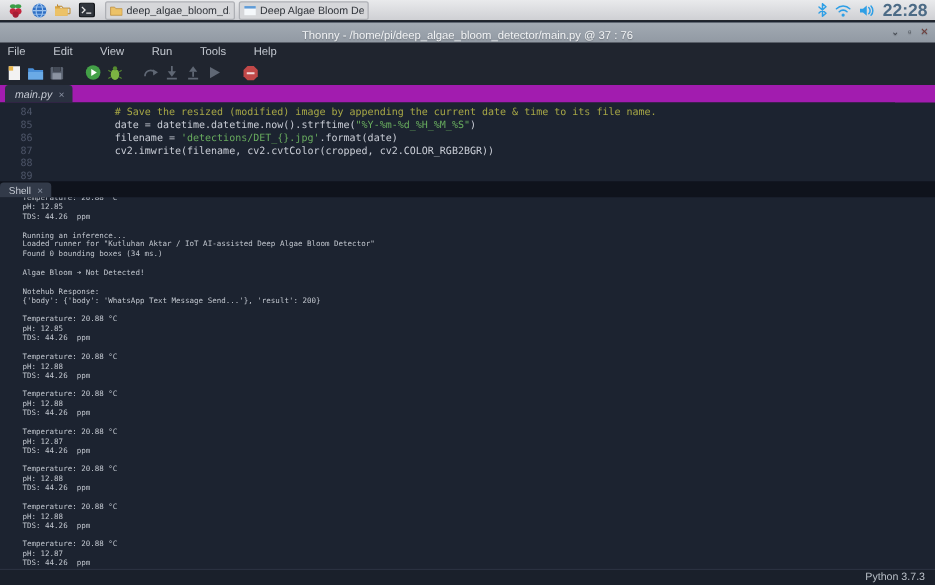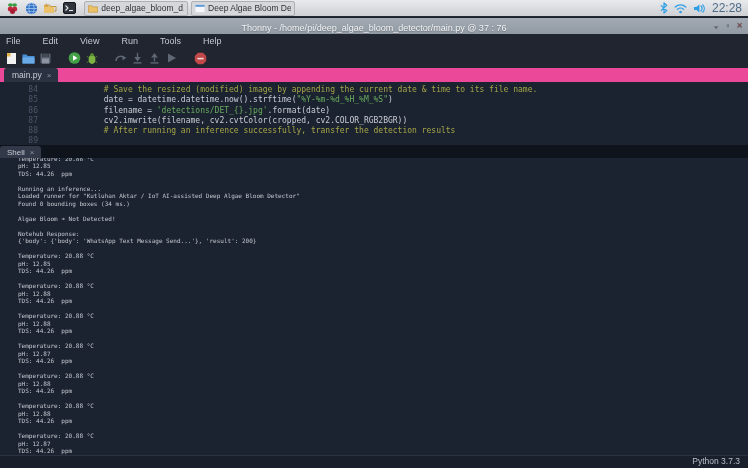--- a/index.html
+++ b/index.html
@@ -25,7 +25,7 @@
   .task-btn.active{background:#e6e7e9;}
   .task-btn .lbl{overflow:hidden;text-overflow:clip;white-space:nowrap;}
   .tray{margin-left:auto;display:flex;align-items:center;gap:6px;padding-right:2px;}
-  .tray-time{font-size:12px;color:#4c6b86;font-weight:normal;}
+  .tray-time{font-size:14px;color:#4c6b86;font-weight:bold;}
   
   .titlebar{
     position:absolute;top:18px;left:0;width:748px;height:20px;

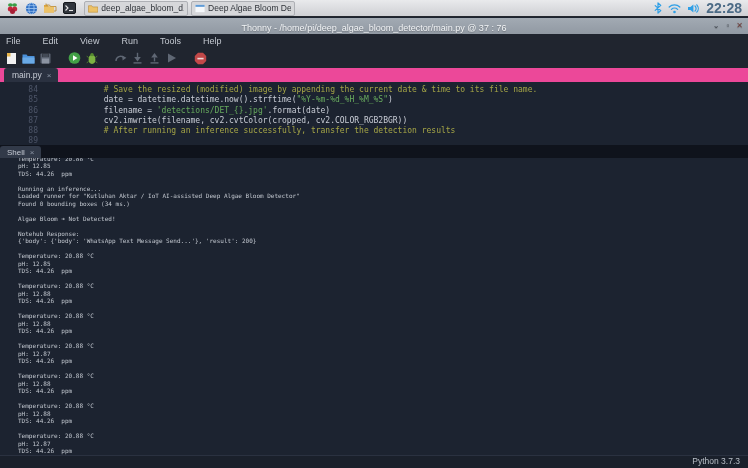--- a/index.html
+++ b/index.html
@@ -50,7 +50,7 @@
   
   .tabstrip{
     position:absolute;top:68px;left:0;width:748px;height:14px;
-    background:#ec4899;display:flex;align-items:flex-start;padding-left:4px;box-sizing:border-box;
+    background:#a21caf;display:flex;align-items:flex-start;padding-left:4px;box-sizing:border-box;font-style:italic;
   }
   .tab{
     background:#2a3140;color:#c6cbd4;font-size:8.5px;

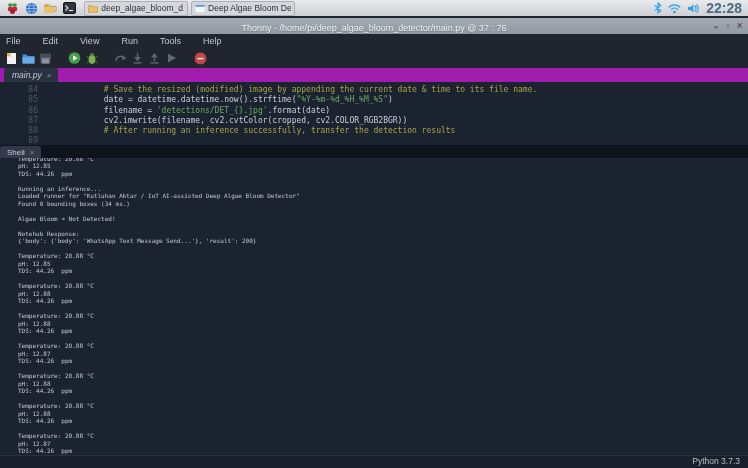--- a/index.html
+++ b/index.html
@@ -58,7 +58,7 @@
   }
   .tab .x{color:#8a93a3;font-size:8px;}
   .editor{
-    position:absolute;top:82px;left:12px;width:716px;height:63px;
+    position:absolute;top:82px;left:0;width:716px;height:63px;
     background:#1c2330;overflow:hidden;padding-top:3px;box-sizing:border-box;
   }
   .eline{display:flex;height:10.3px;line-height:10.3px;white-space:pre;}

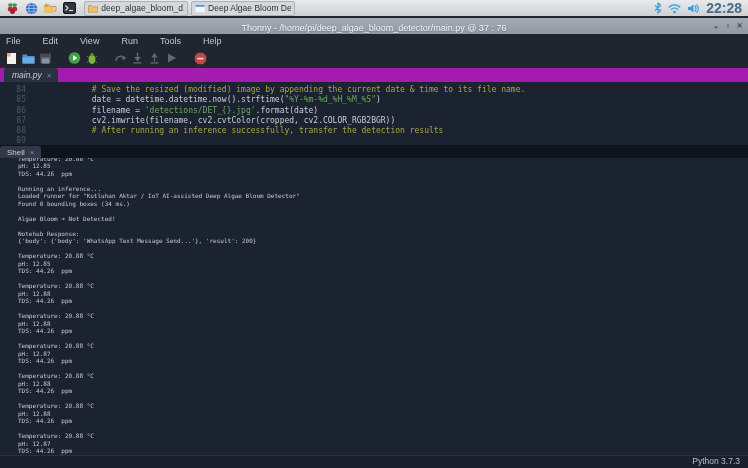--- a/index.html
+++ b/index.html
@@ -264,7 +264,7 @@
     <div class="eline"><span class="ln">85</span><span class="ecode"><span class="seg-code">            date = datetime.datetime.now().strftime(</span><span class="seg-string">"%Y-%m-%d_%H_%M_%S"</span><span class="seg-code">)</span></span></div>
     <div class="eline"><span class="ln">86</span><span class="ecode"><span class="seg-code">            filename = </span><span class="seg-string">'detections/DET_{}.jpg'</span><span class="seg-code">.format(date)</span></span></div>
     <div class="eline"><span class="ln">87</span><span class="ecode"><span class="seg-code">            cv2.imwrite(filename, cv2.cvtColor(cropped, cv2.COLOR_RGB2BGR))</span></span></div>
-    <div class="eline"><span class="ln">88</span><span class="ecode"><span class="seg-comment">            # After running an inference successfully, transfer the detection results</span></span></div>
+    <div class="eline"><span class="ln">88</span></div>
     <div class="eline"><span class="ln">89</span></div>
   </div>
 

